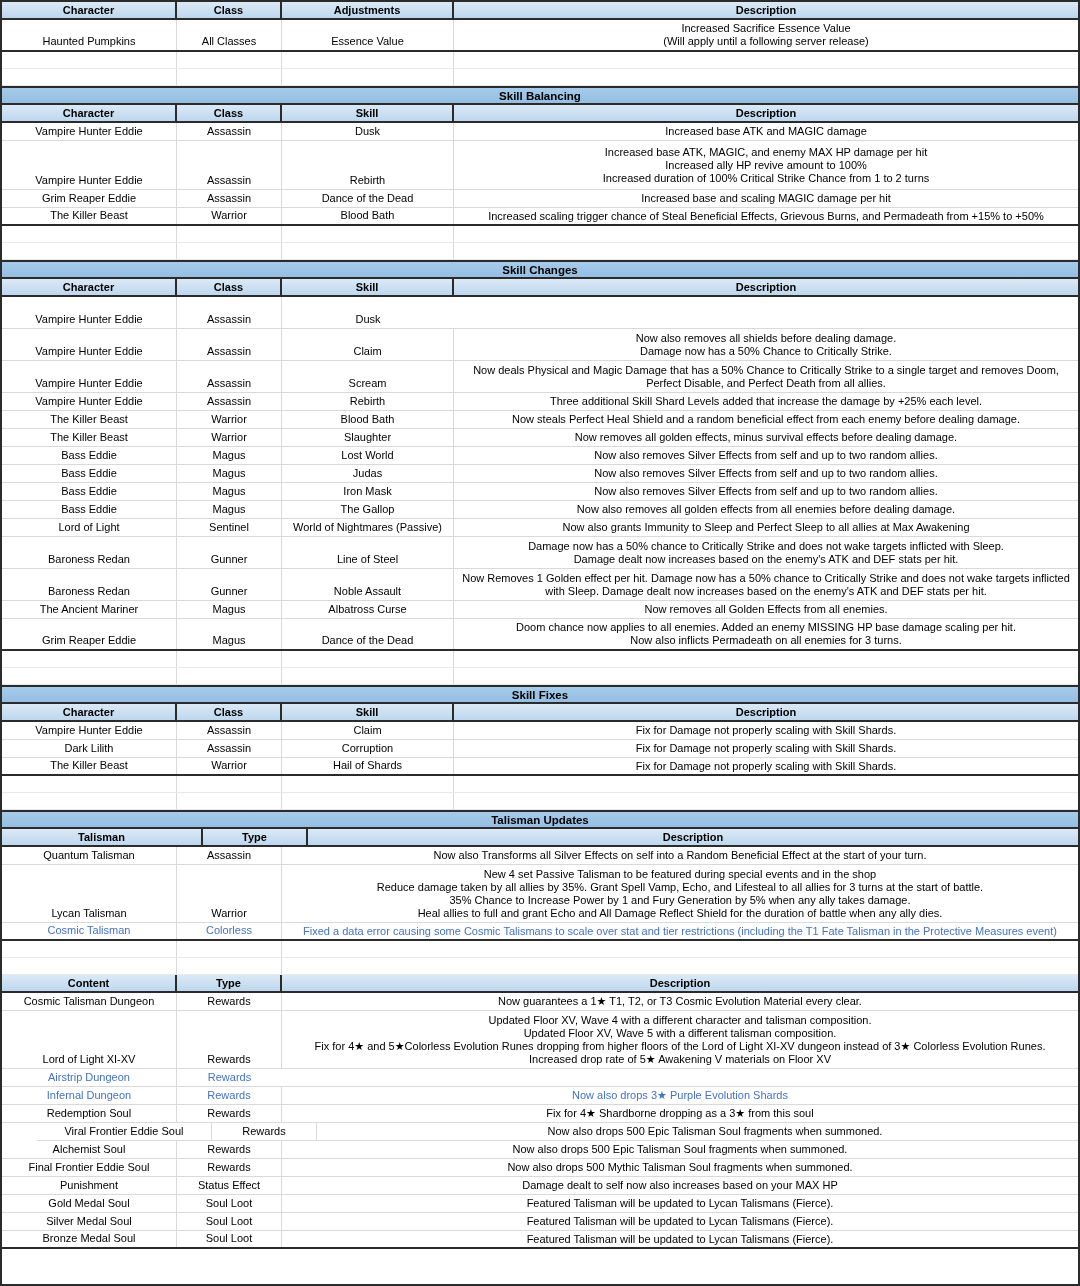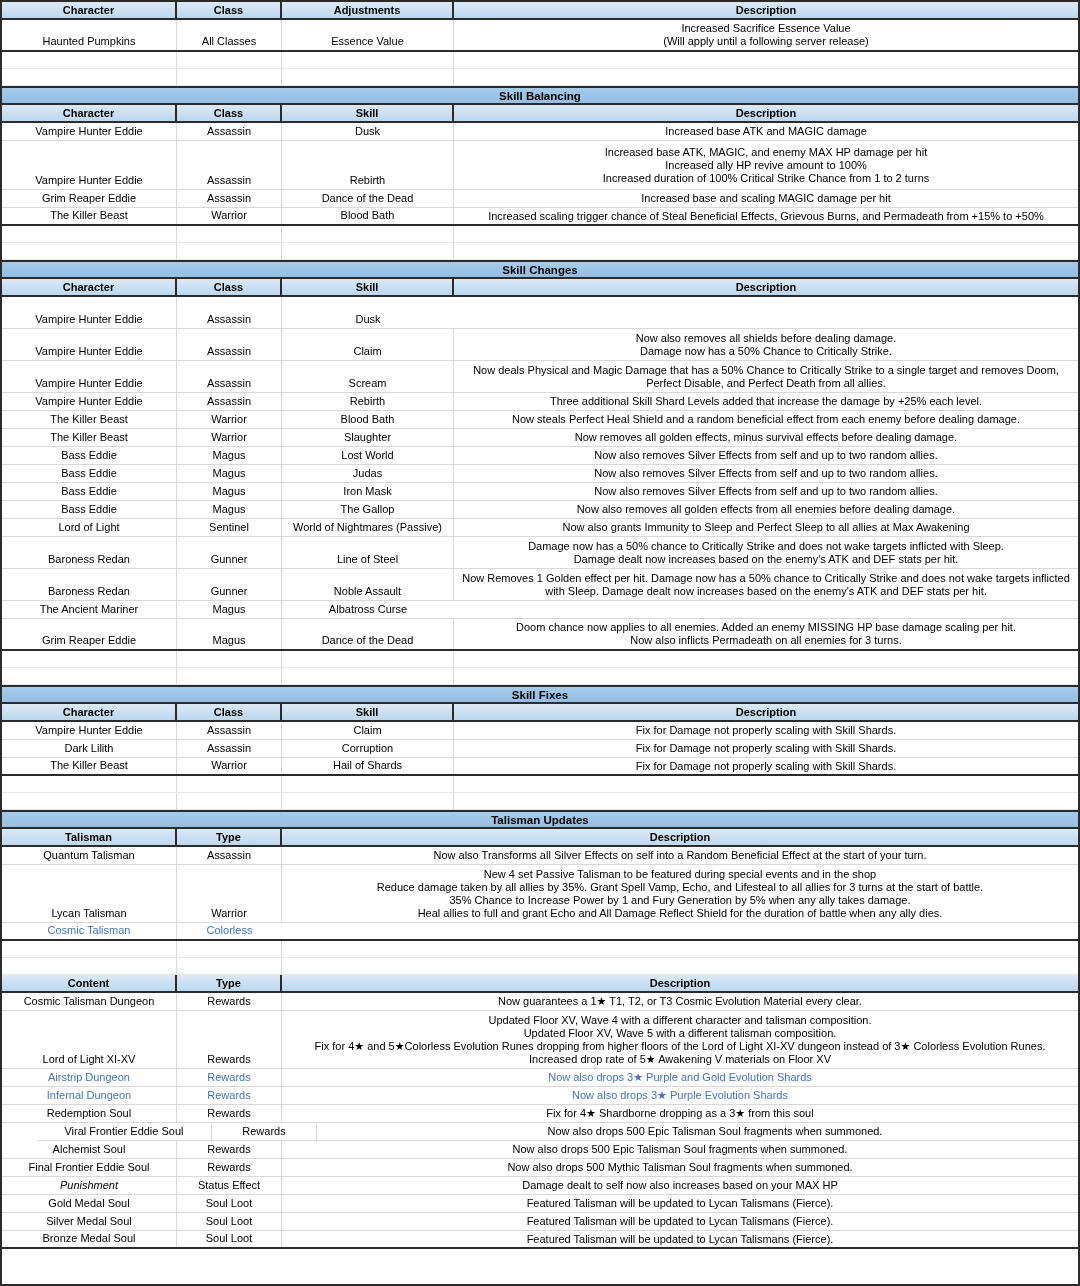--- a/index.html
+++ b/index.html
@@ -220,6 +220,7 @@
       <div class="cell keycol" style="width: 175px;">The Ancient Mariner</div>
       <div class="cell keycol" style="width: 105px;">Magus</div>
       <div class="cell keycol" style="width: 172px;">Albatross Curse</div>
+      <div class="cell desc" style="flex: 1 1 0%;">Now removes all Golden Effects from all enemies.</div>
     </div>
     <div class="row data lastrow" style="height: 32px;">
       <div class="cell keycol" style="width: 175px;">Grim Reaper Eddie</div>

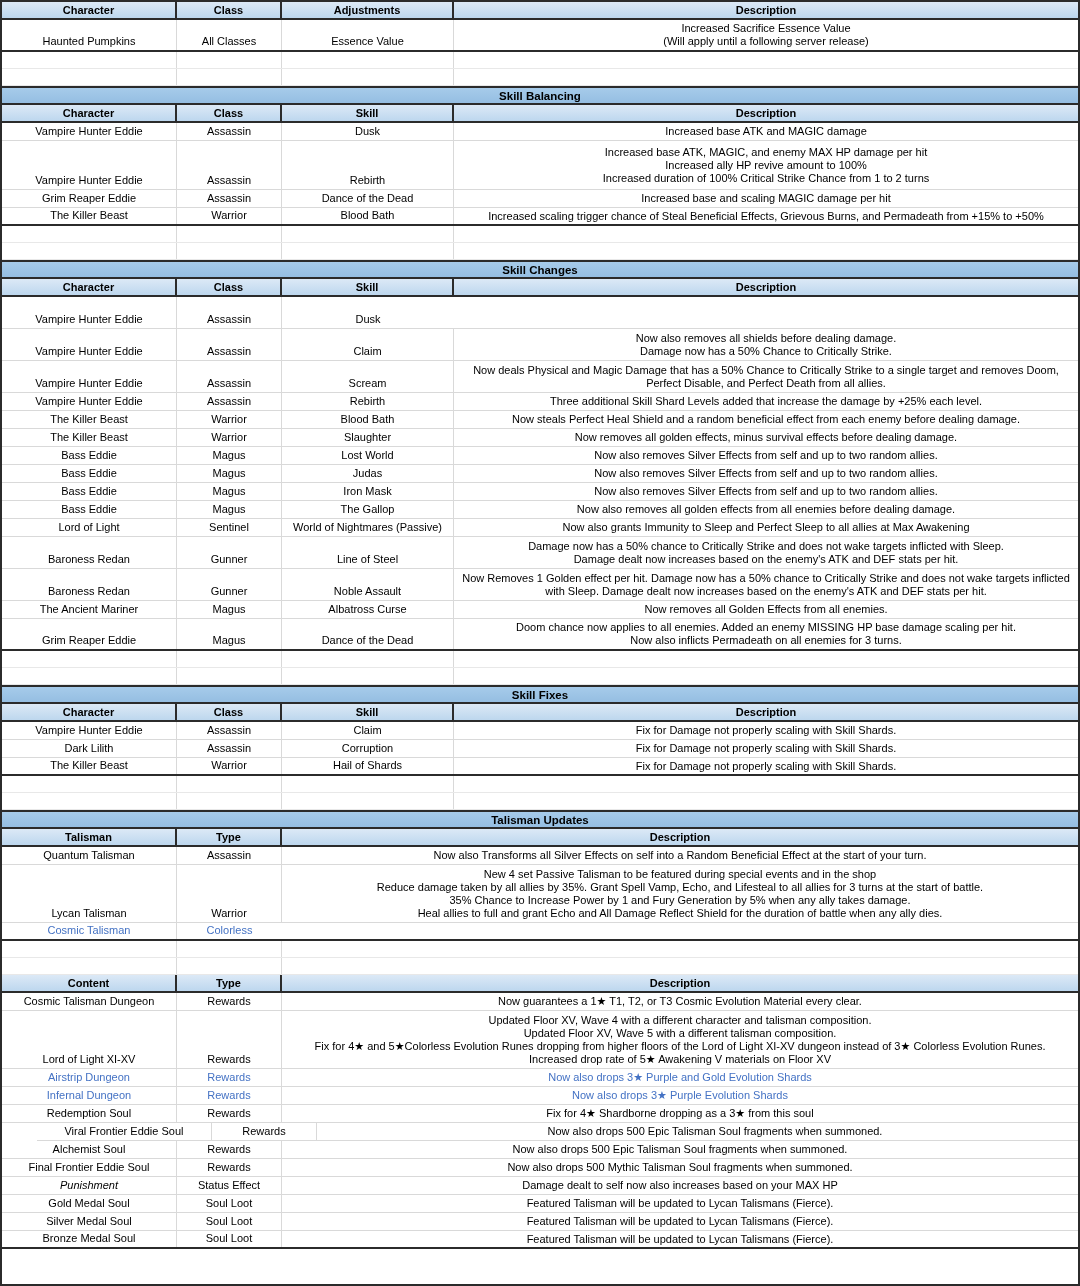--- a/index.html
+++ b/index.html
@@ -280,7 +280,7 @@
     </div>
     <div class="sec-title bt">Talisman Updates</div>
     <div class="row hdr">
-      <div class="cell" style="width: 175px;">Talisman</div>
+      <div class="cell" style="width: 201px;">Talisman</div>
       <div class="cell" style="width: 105px;">Type</div>
       <div class="cell" style="flex: 1 1 0%;">Description</div>
     </div>

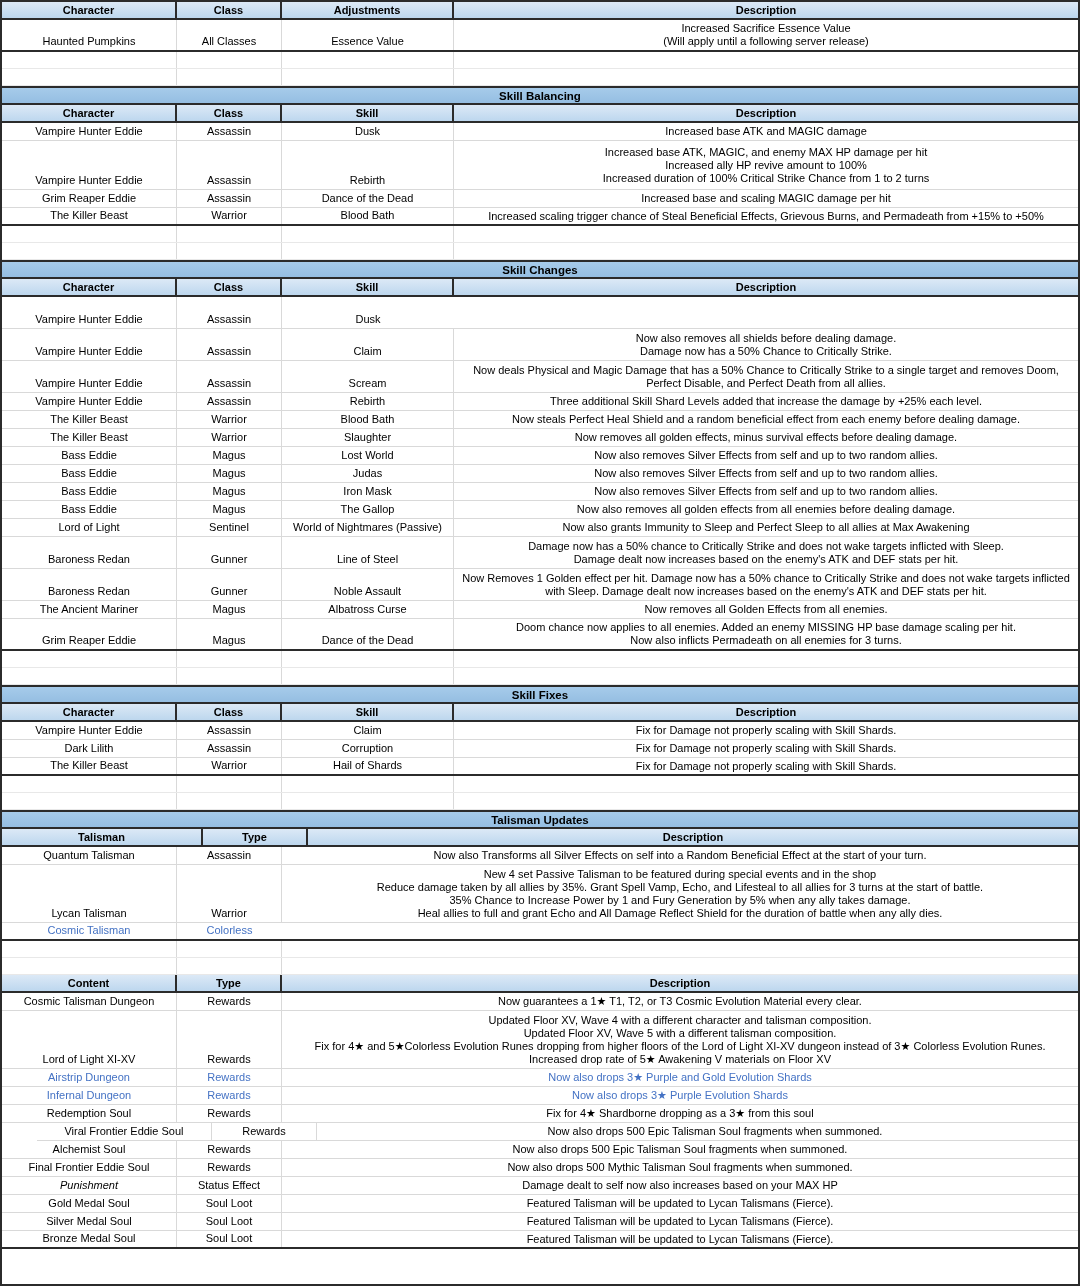--- a/index.html
+++ b/index.html
@@ -300,6 +300,7 @@
     <div class="row data lastrow" style="height: 18px; color: rgb(68, 114, 196);">
       <div class="cell keycol" style="width: 175px;">Cosmic Talisman</div>
       <div class="cell keycol" style="width: 105px;">Colorless</div>
+      <div class="cell desc" style="flex: 1 1 0%;">Fixed a data error causing some Cosmic Talismans to scale over stat and tier restrictions (including the T1 Fate Talisman in the Protective Measures event)</div>
     </div>
     <div class="row empty">
       <div class="cell" style="width: 175px;"></div>

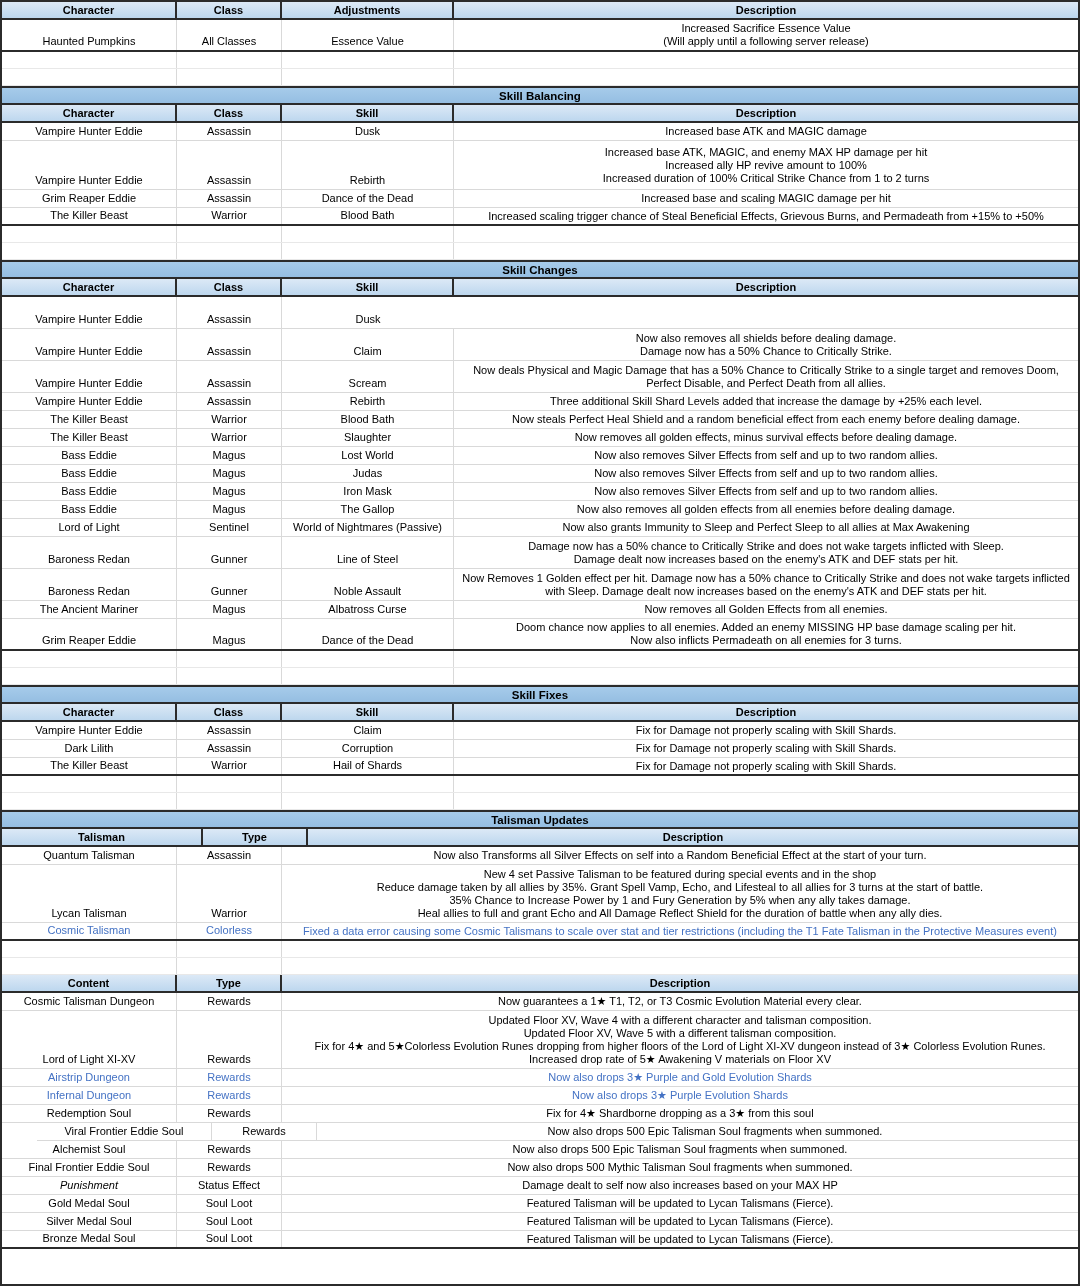--- a/index.html
+++ b/index.html
@@ -333,7 +333,6 @@
     <div class="row data" style="height: 18px; color: rgb(68, 114, 196);">
       <div class="cell keycol" style="width: 175px;">Airstrip Dungeon</div>
       <div class="cell keycol" style="width: 105px;">Rewards</div>
-      <div class="cell desc" style="flex: 1 1 0%;">Now also drops 3★ Purple and Gold Evolution Shards</div>
     </div>
     <div class="row data" style="height: 18px; color: rgb(68, 114, 196);">
       <div class="cell keycol" style="width: 175px;">Infernal Dungeon</div>

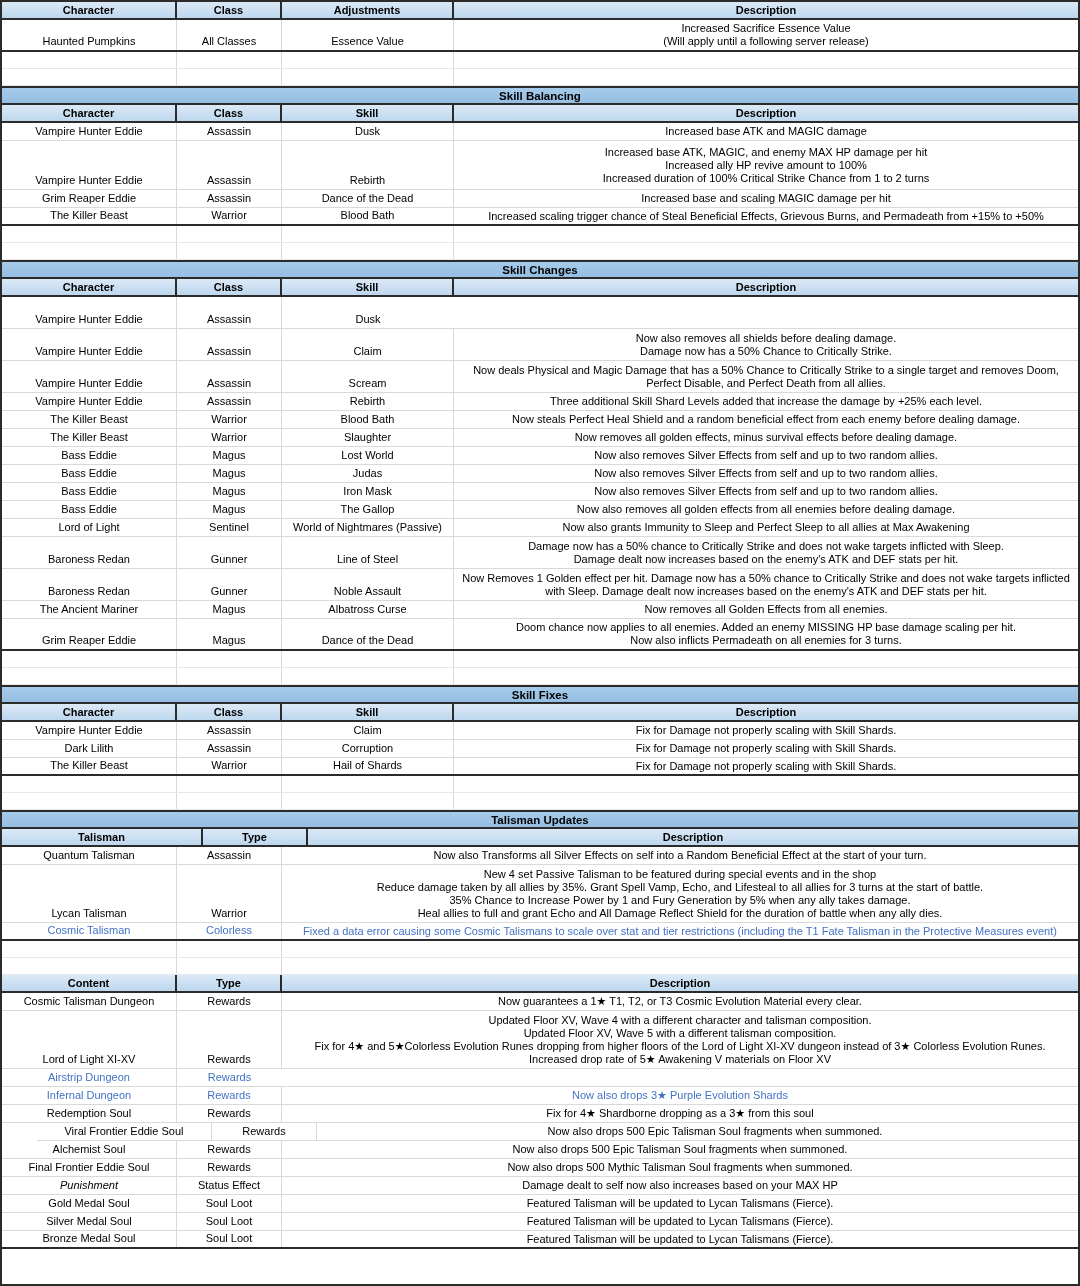--- a/index.html
+++ b/index.html
@@ -360,7 +360,7 @@
       <div class="cell desc" style="flex: 1 1 0%;">Now also drops 500 Mythic Talisman Soul fragments when summoned.</div>
     </div>
     <div class="row data" style="height: 18px;">
-      <div class="cell keycol" style="width: 175px; font-style: italic;">Punishment</div>
+      <div class="cell keycol" style="width: 175px;">Punishment</div>
       <div class="cell keycol" style="width: 105px;">Status Effect</div>
       <div class="cell desc" style="flex: 1 1 0%;">Damage dealt to self now also increases based on your MAX HP</div>
     </div>

